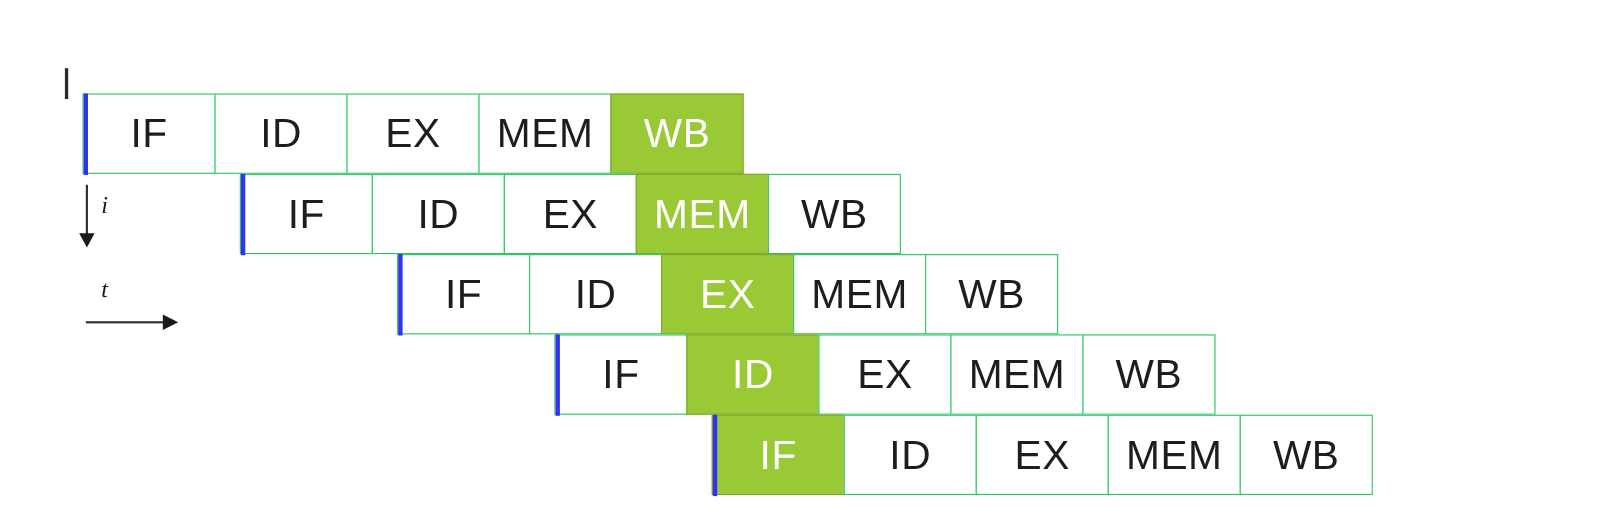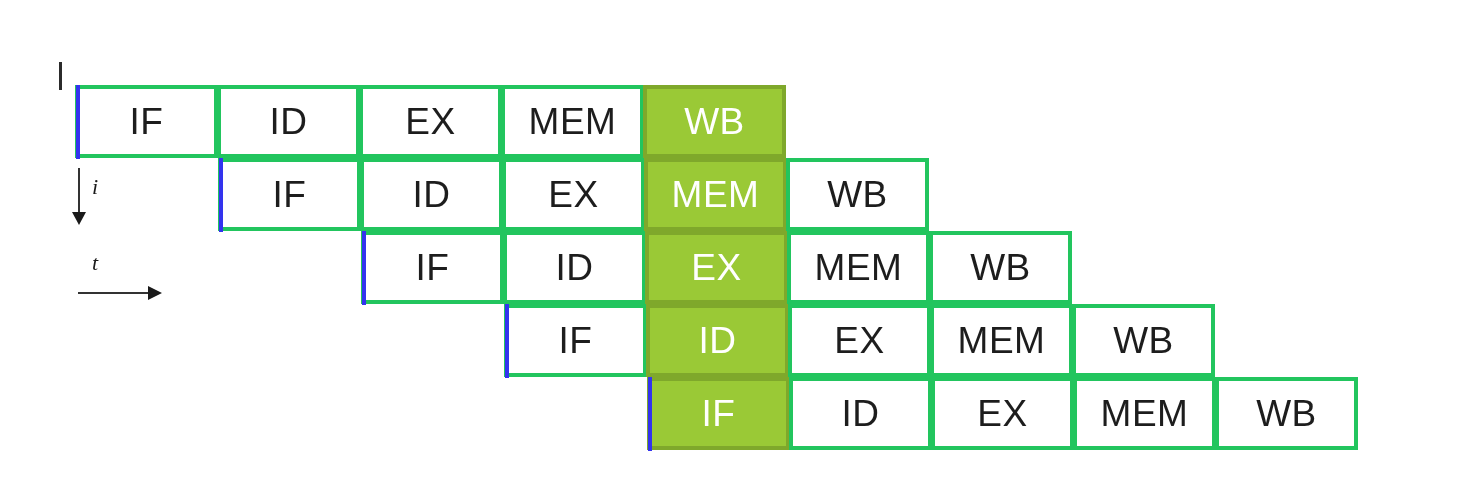--- a/index.html
+++ b/index.html
@@ -97,9 +97,9 @@
   }
   .stage-cell {
     box-sizing: border-box;
-    width: 143px;
+    width: 121px;
     height: 73px;
-    border: 4px solid #22c55e;
+    border: 1px solid #22c55e;
     margin-left: -1px;
     margin-top: -1px;
     display: flex;

